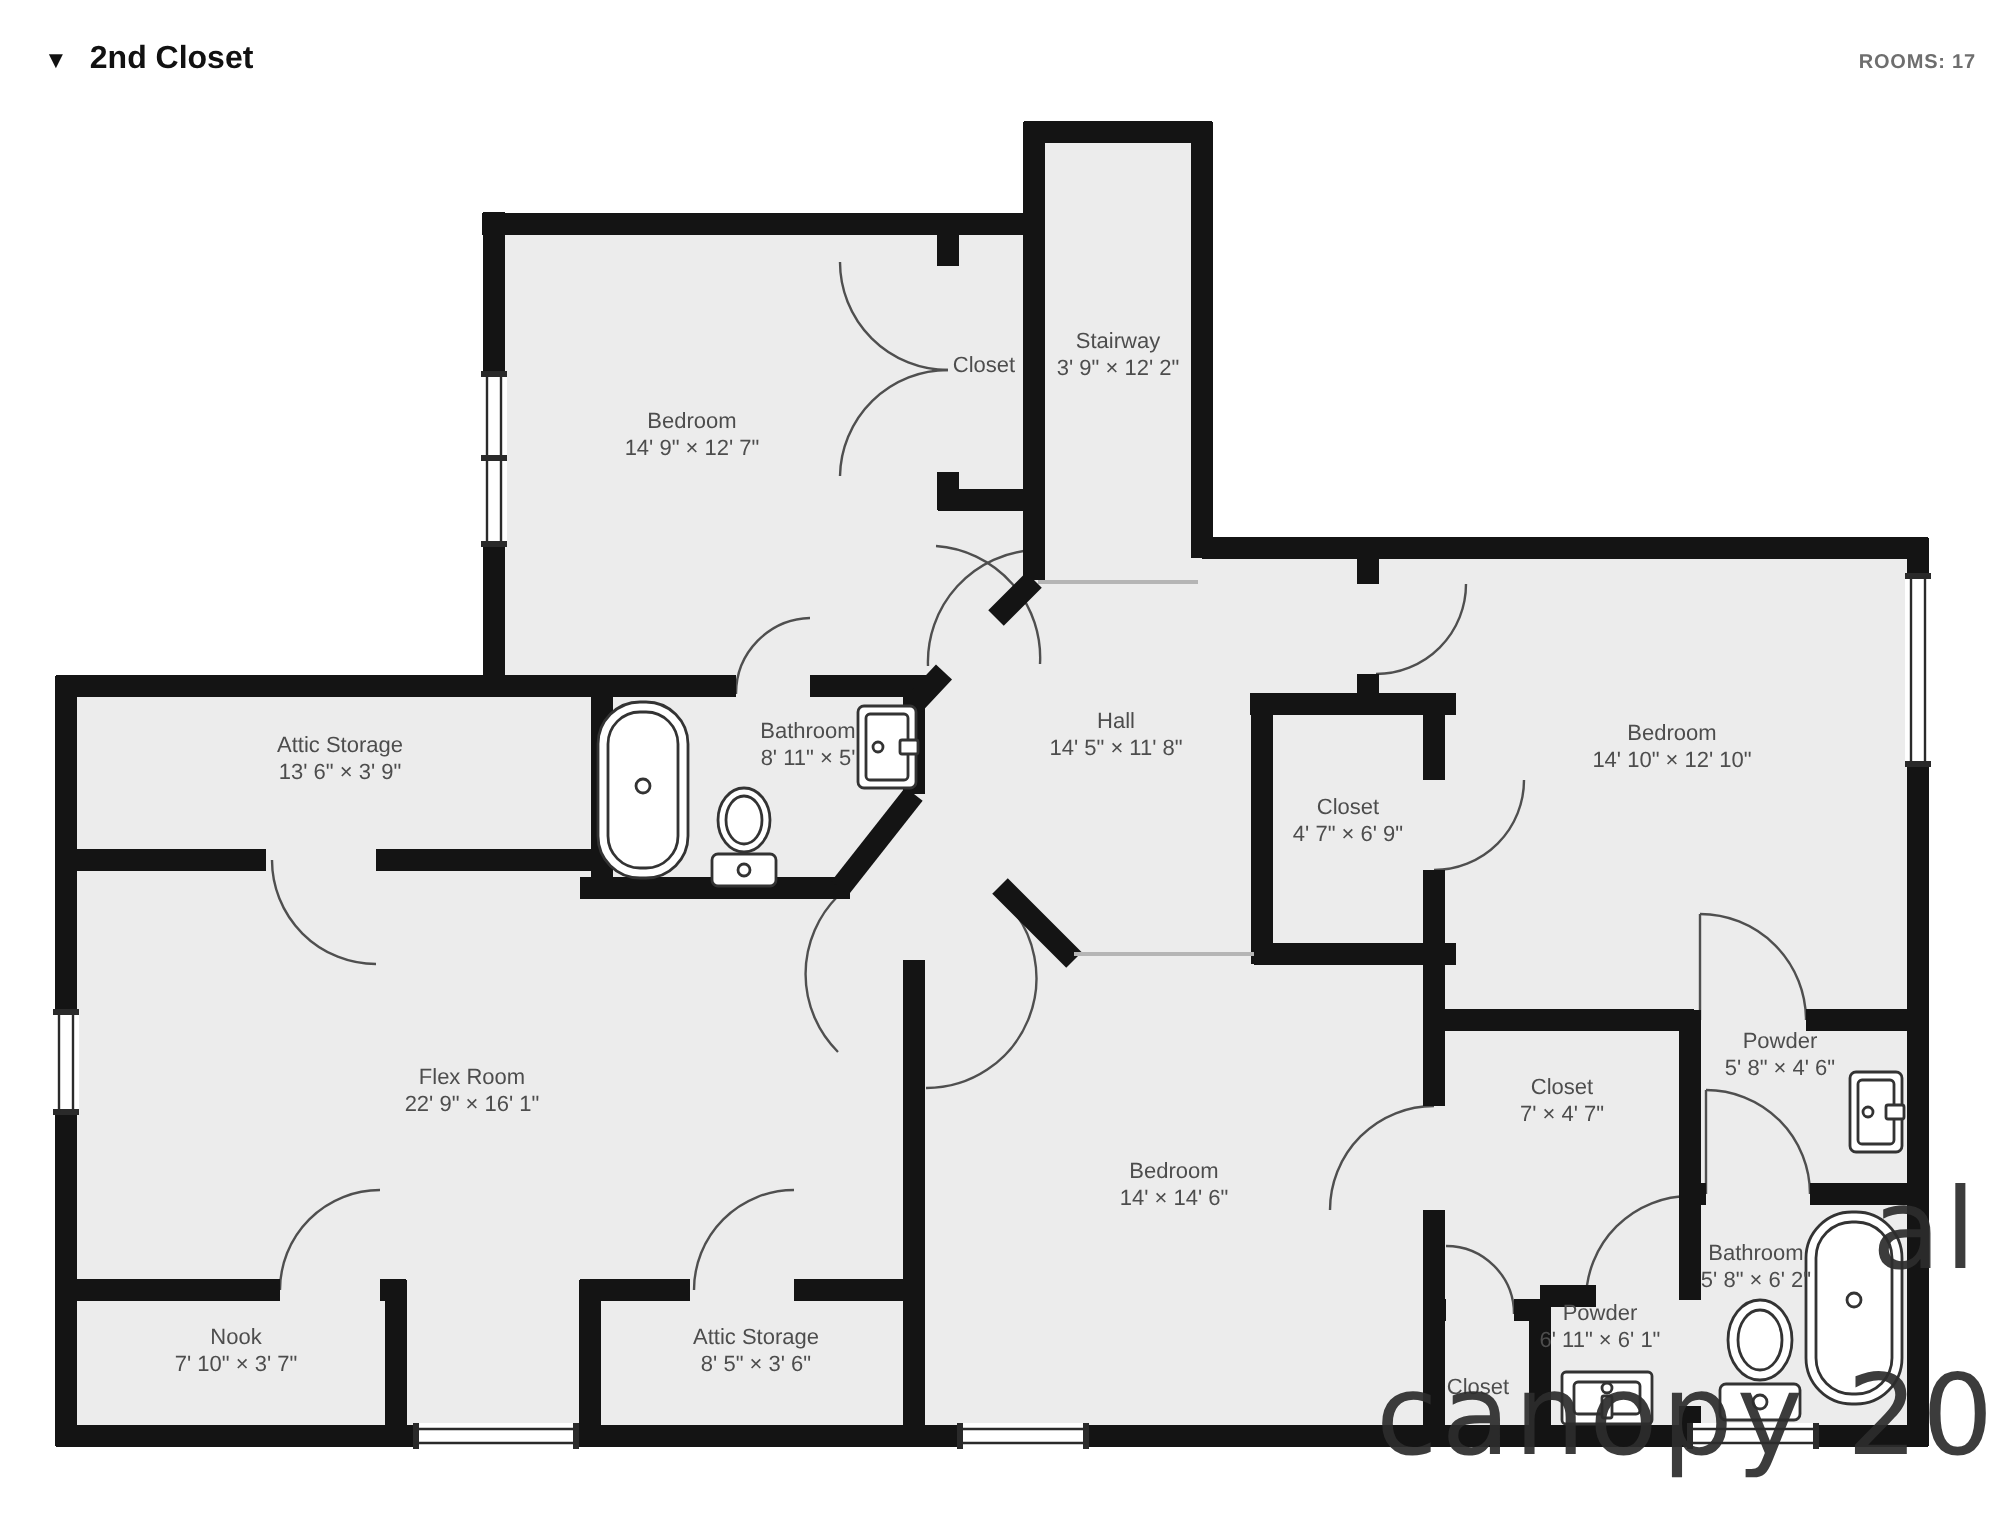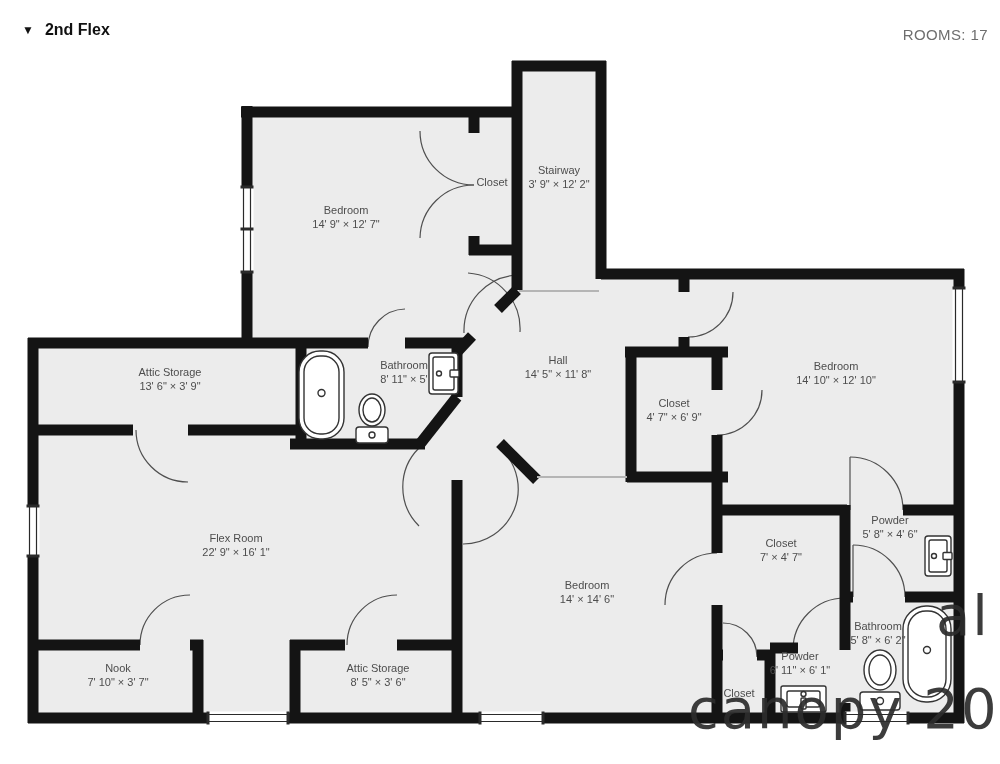--- a/index.html
+++ b/index.html
@@ -45,7 +45,7 @@
 
 <div class="hdr">
   <span class="tri">▼</span>
-  <span class="ttl">2nd Flex</span>
+  <span class="ttl">2nd Closet</span>
 </div>
 <div class="rooms-count">ROOMS: 17</div>
 

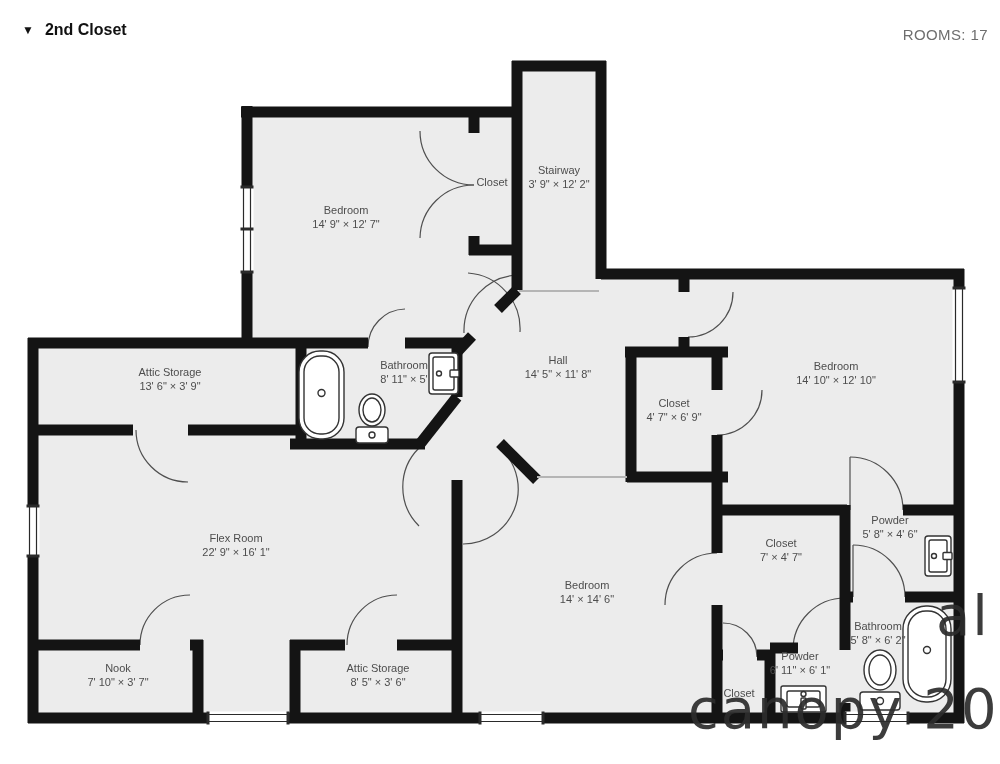--- a/index.html
+++ b/index.html
@@ -15,7 +15,7 @@
   .hdr .ttl{font-size:16px;font-weight:700;color:#111;}
   .rooms-count{
     position:absolute;top:26px;right:12px;z-index:10;
-    font-size:15px;font-weight:400;color:#6e6e6e;letter-spacing:.4px;
+    font-size:10px;font-weight:700;color:#6e6e6e;letter-spacing:.4px;
   }
   #plan{position:absolute;left:0;top:0;z-index:2;}
   .walls{stroke:#141414;stroke-width:11;fill:none;stroke-linecap:butt;}

